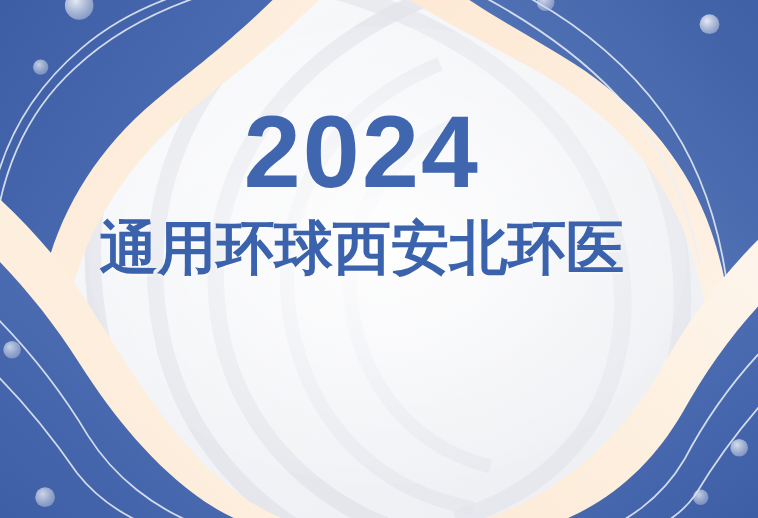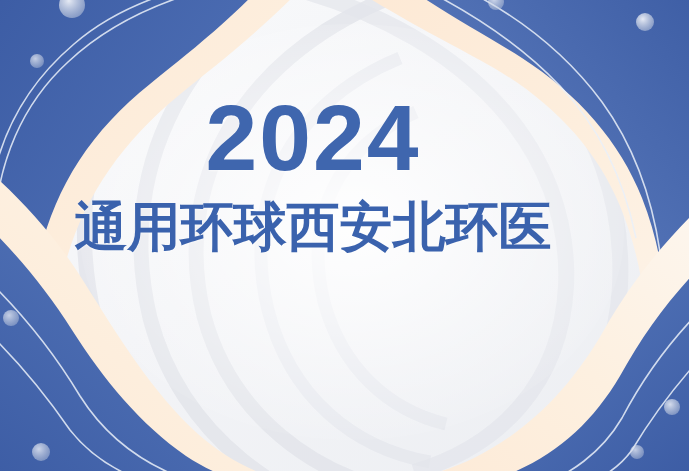--- a/index.html
+++ b/index.html
@@ -32,7 +32,7 @@
   #content {
     position: absolute;
     top: 0;
-    left: 0;
+    left: 16px;
     width: 602px;
     height: 471px;
     display: flex;

